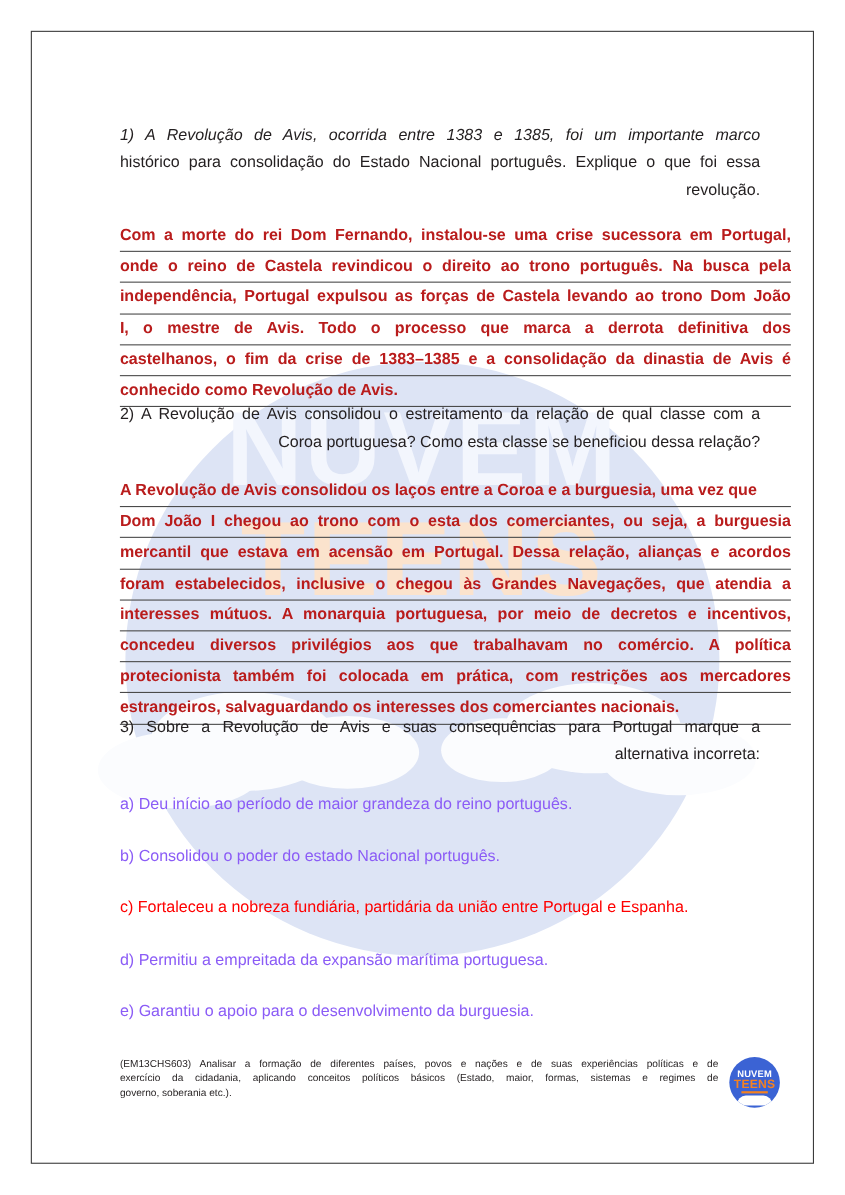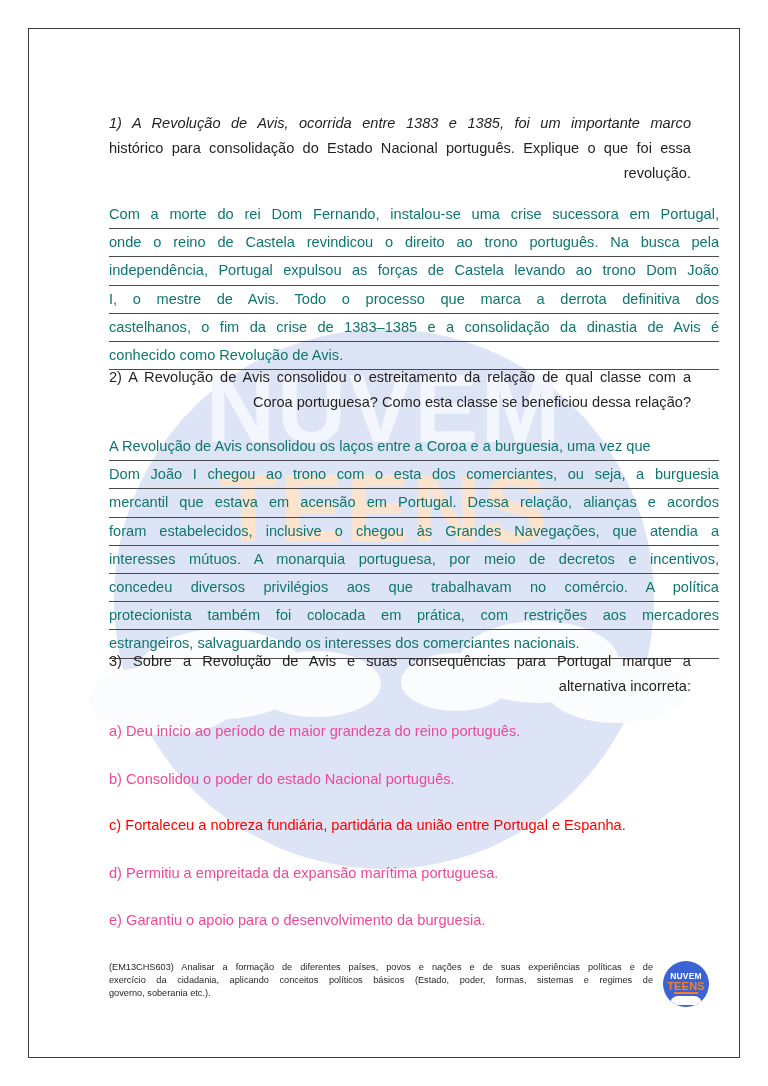--- a/index.html
+++ b/index.html
@@ -112,10 +112,11 @@
     position: relative;
     height: 28.2px;
     border-bottom: 1.3px solid #4a4a4a;
-    color: #0f766e;
+    color: #b91c1c;
     font-size: 14.6px;
     white-space: nowrap;
     box-sizing: border-box;
+    font-weight: bold;
   }
   .ans-line .just {
     display: block;

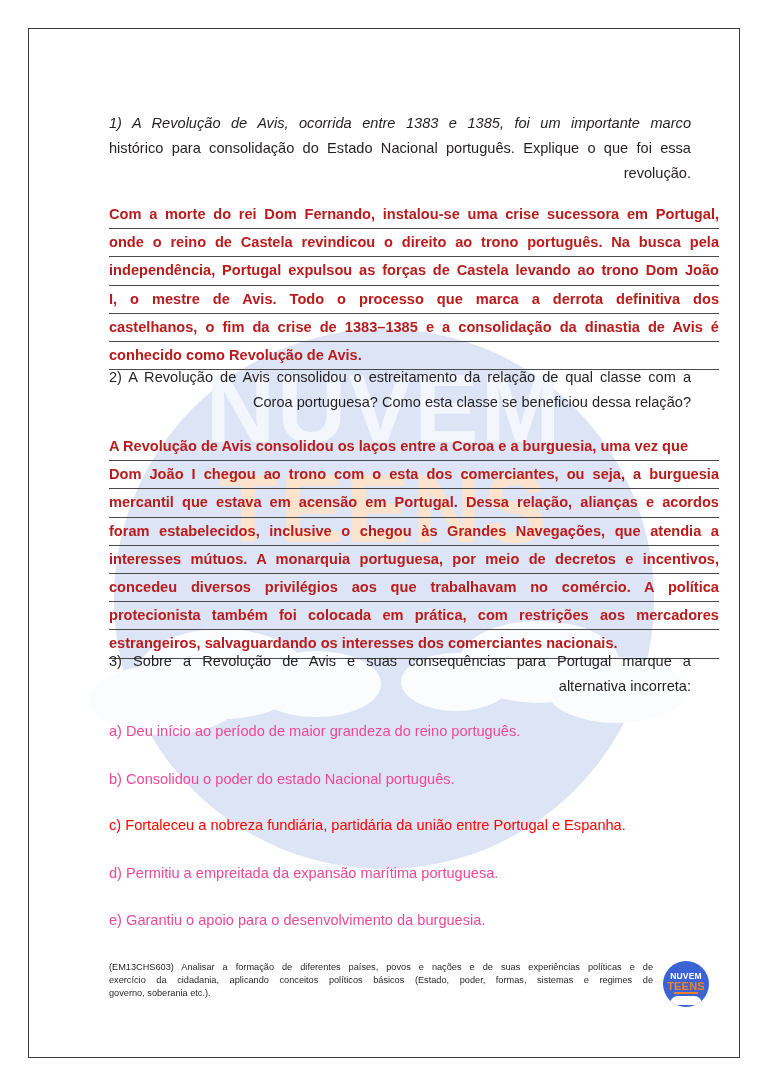--- a/index.html
+++ b/index.html
@@ -102,7 +102,7 @@
   .alt {
     font-size: 14.6px;
     line-height: 24px;
-    color: #ec4899;
+    color: #8b5cf6;
   }
   .alt.red { color: #fe0000; }
 

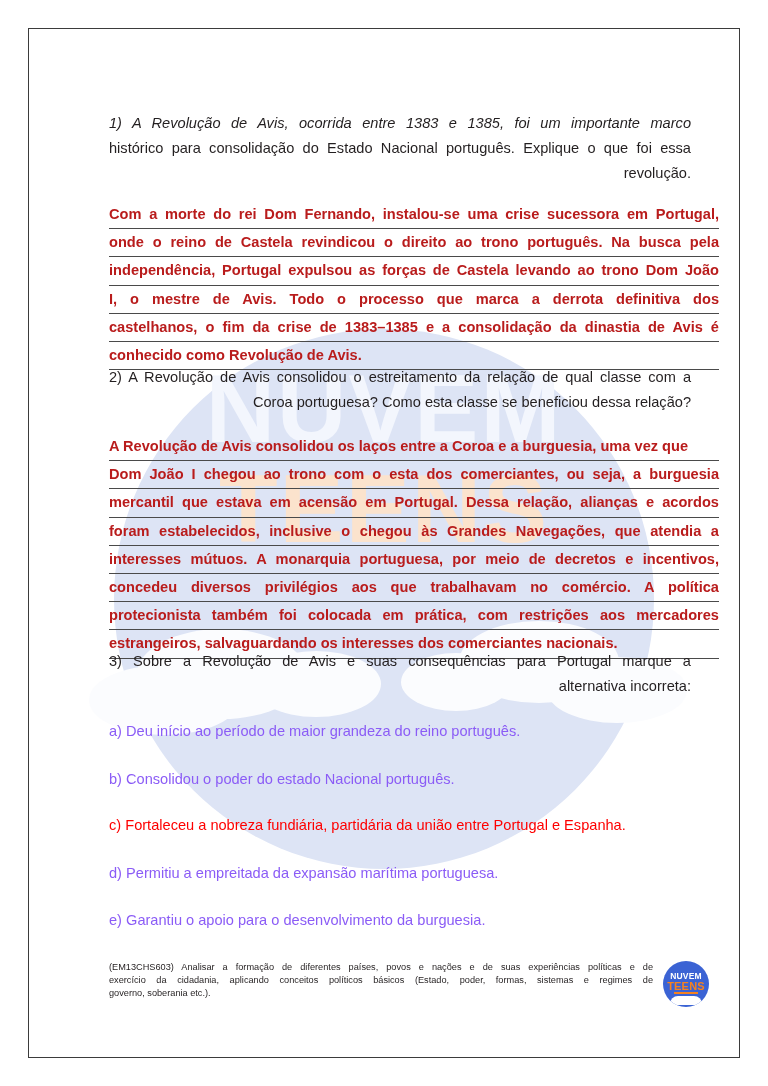--- a/index.html
+++ b/index.html
@@ -308,7 +308,7 @@
     <div class="footer">
       <div class="footer-text">
         <div style="text-align:justify;text-align-last:justify;">(EM13CHS603) Analisar a formação de diferentes países, povos e nações e de suas experiências políticas e de</div>
-        <div style="text-align:justify;text-align-last:justify;">exercício da cidadania, aplicando conceitos políticos básicos (Estado, poder, formas, sistemas e regimes de</div>
+        <div style="text-align:justify;text-align-last:justify;">exercício da cidadania, aplicando conceitos políticos básicos (Estado, maior, formas, sistemas e regimes de</div>
         <div class="lastline">governo, soberania etc.).</div>
       </div>
       <div class="logo">

